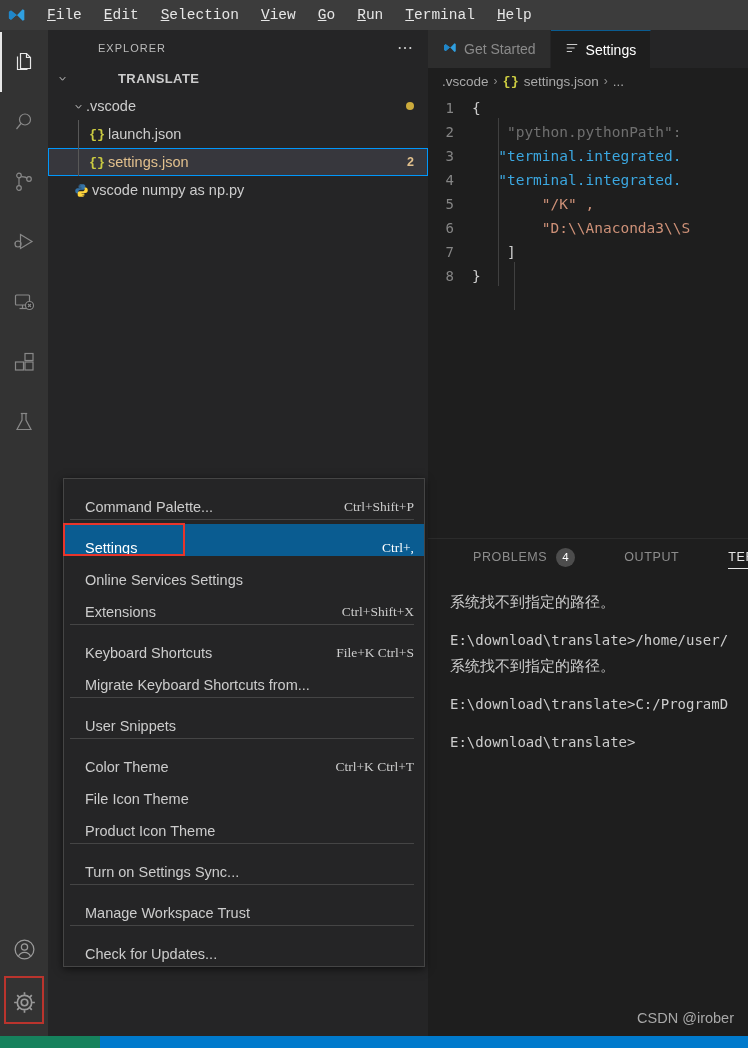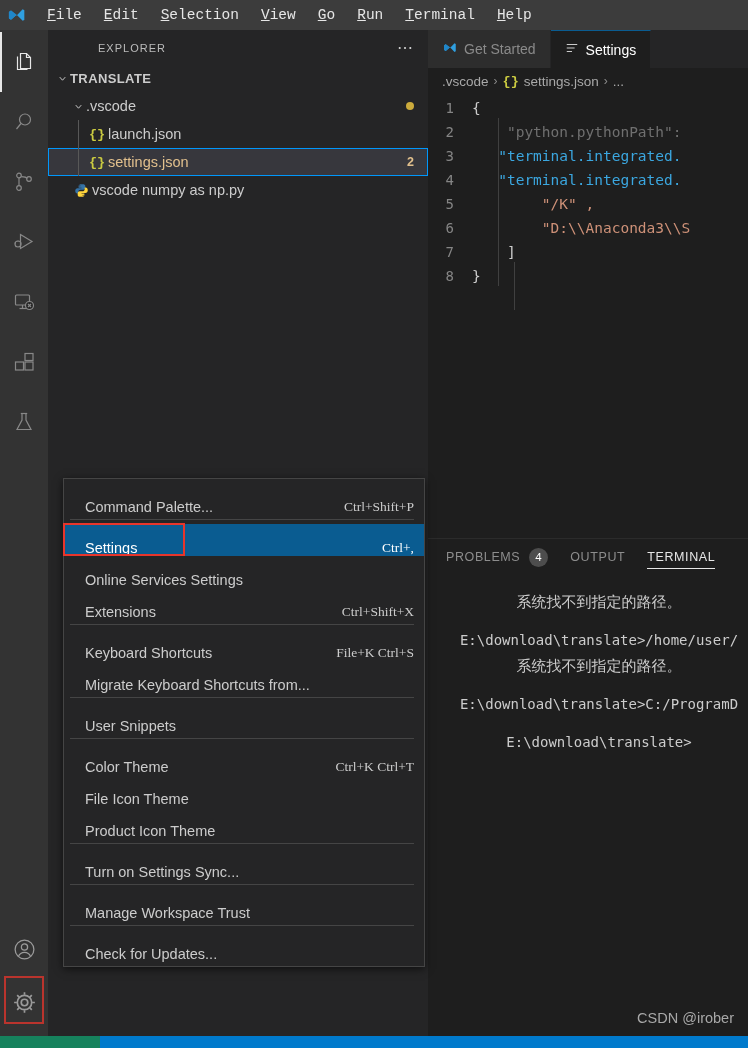--- a/index.html
+++ b/index.html
@@ -64,7 +64,7 @@
     height:27px;display:flex;align-items:center;padding-left:6px;cursor:pointer;
   }
   .tree-root .chev{width:16px;display:flex;align-items:center;justify-content:center;}
-  .tree-root .lbl{font-size:13px;font-weight:bold;letter-spacing:.4px;color:#cccccc;}
+  .tree-root .lbl{font-size:13px;font-weight:bold;letter-spacing:.4px;color:#cccccc;margin-left:48px;}
   .row{
     height:28px;display:flex;align-items:center;cursor:pointer;position:relative;
     font-size:14.5px;color:#cccccc;

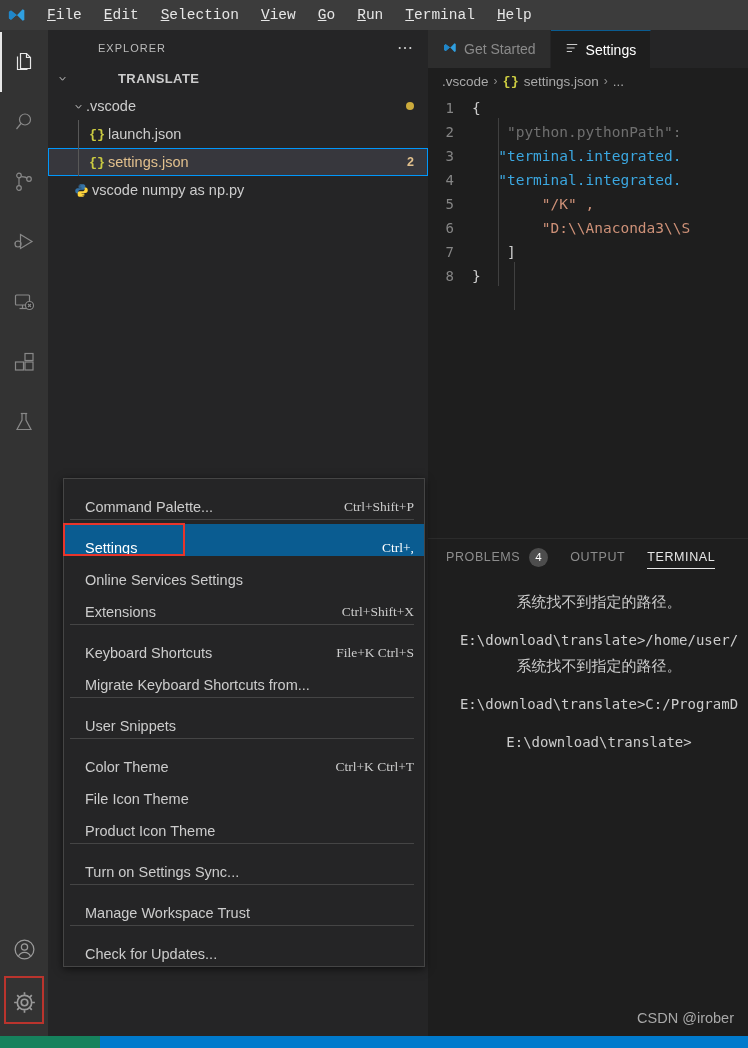--- a/index.html
+++ b/index.html
@@ -144,7 +144,7 @@
   .panel-tabs{height:36px;display:flex;align-items:center;padding-left:18px;gap:22px;}
   .ptab{
     font-size:12.5px;letter-spacing:.6px;color:#8d8d8d;cursor:pointer;
-    display:flex;align-items:center;gap:9px;height:36px;position:relative;
+    display:flex;align-items:center;gap:9px;height:36px;position:relative;margin-left:27px;
   }
   .ptab.active{color:#e7e7e7;}
   .ptab.active:after{

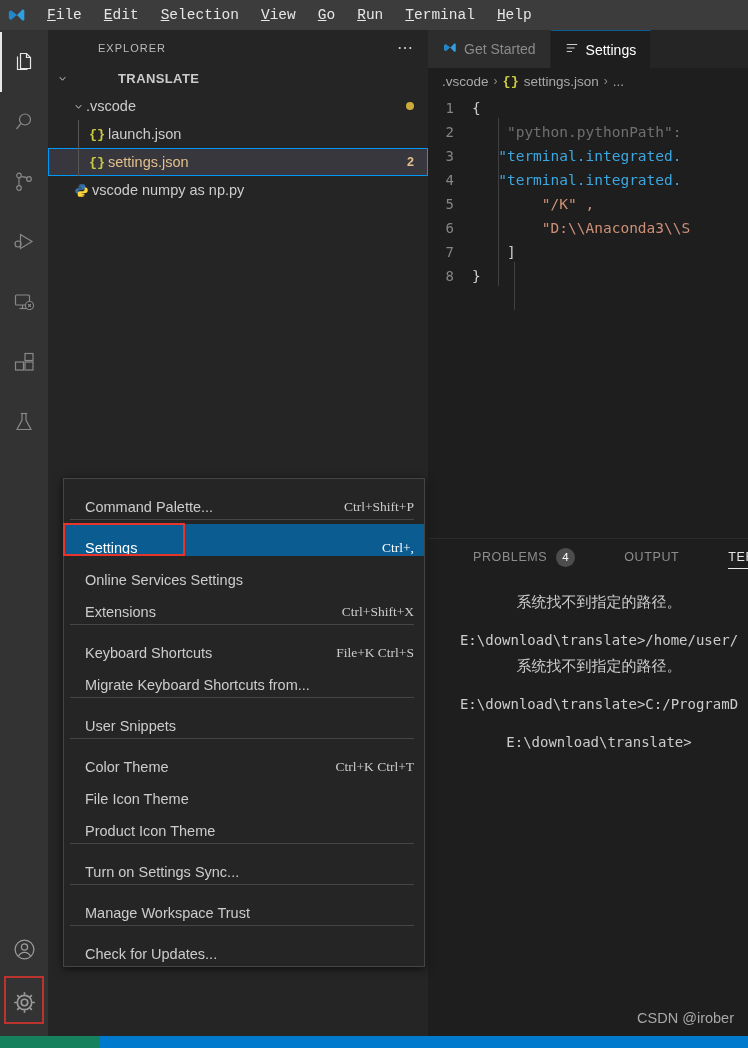--- a/index.html
+++ b/index.html
@@ -156,7 +156,7 @@
   }
   .term{
     padding:14px 0 0 22px;font-family:"DejaVu Sans Mono","Liberation Mono",monospace;
-    font-size:14px;line-height:26px;color:#cccccc;white-space:nowrap;text-align:center;
+    font-size:14px;line-height:26px;color:#cccccc;white-space:nowrap;
   }
   .term-cn{font-family:"DejaVu Sans","Liberation Sans",sans-serif;font-size:15px;}
   .term-blank{height:12px;}

